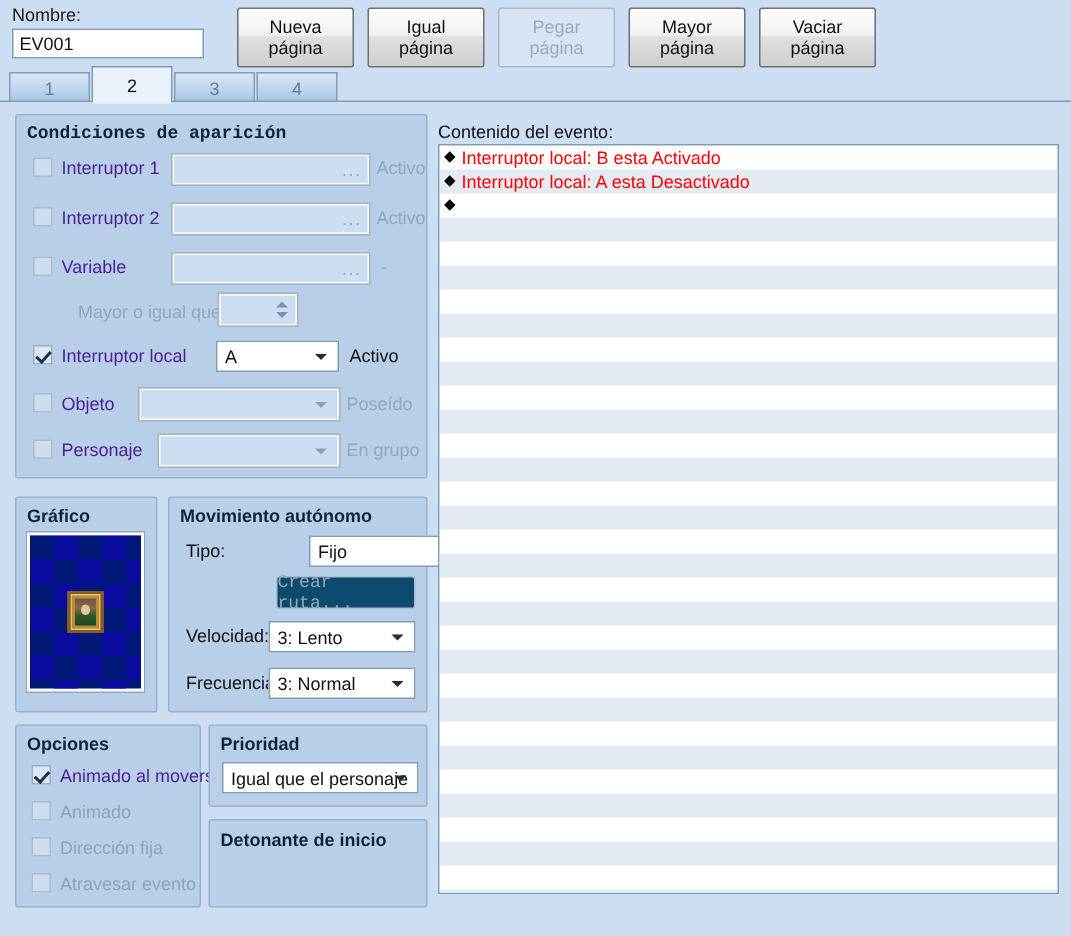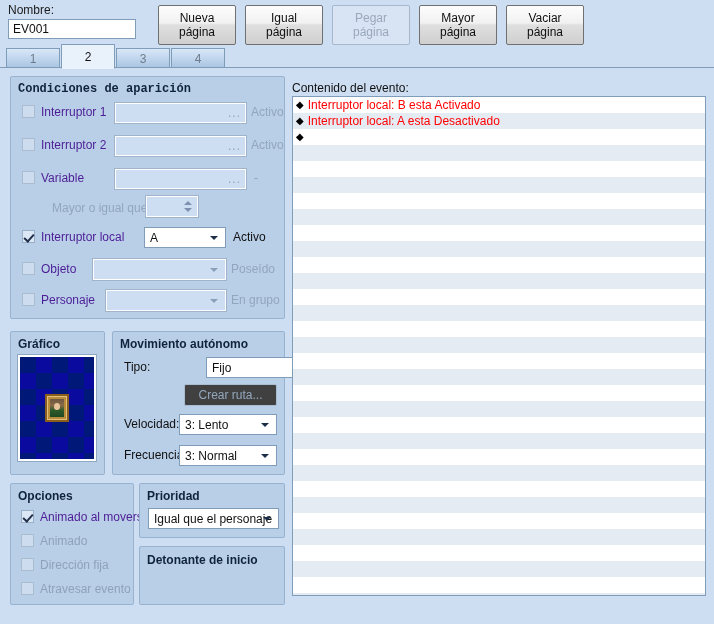--- a/index.html
+++ b/index.html
@@ -133,10 +133,11 @@
 
   .btn-dis {
     position:absolute;
-    background:#404040; border:1px solid #a9bcd0; border-radius:2px;
+    background:#0c4a6e; border:1px solid #a9bcd0; border-radius:2px;
     color:#93a7bd; font-size:12px;
     display:flex; align-items:center; justify-content:center;
     cursor:default;
+    font-family:Liberation Mono, monospace;
   }
 
   

